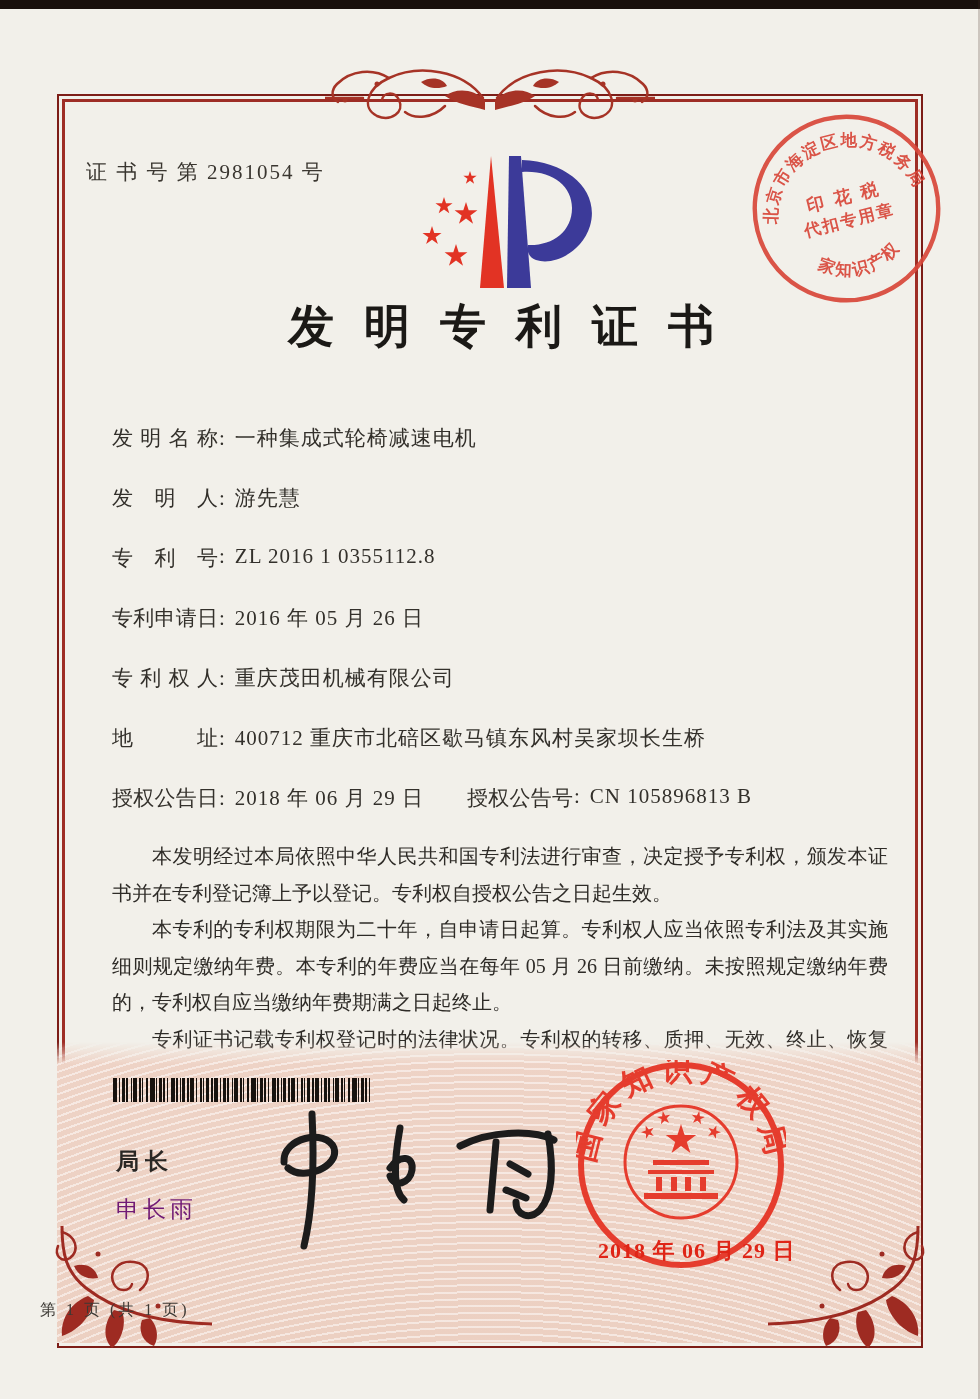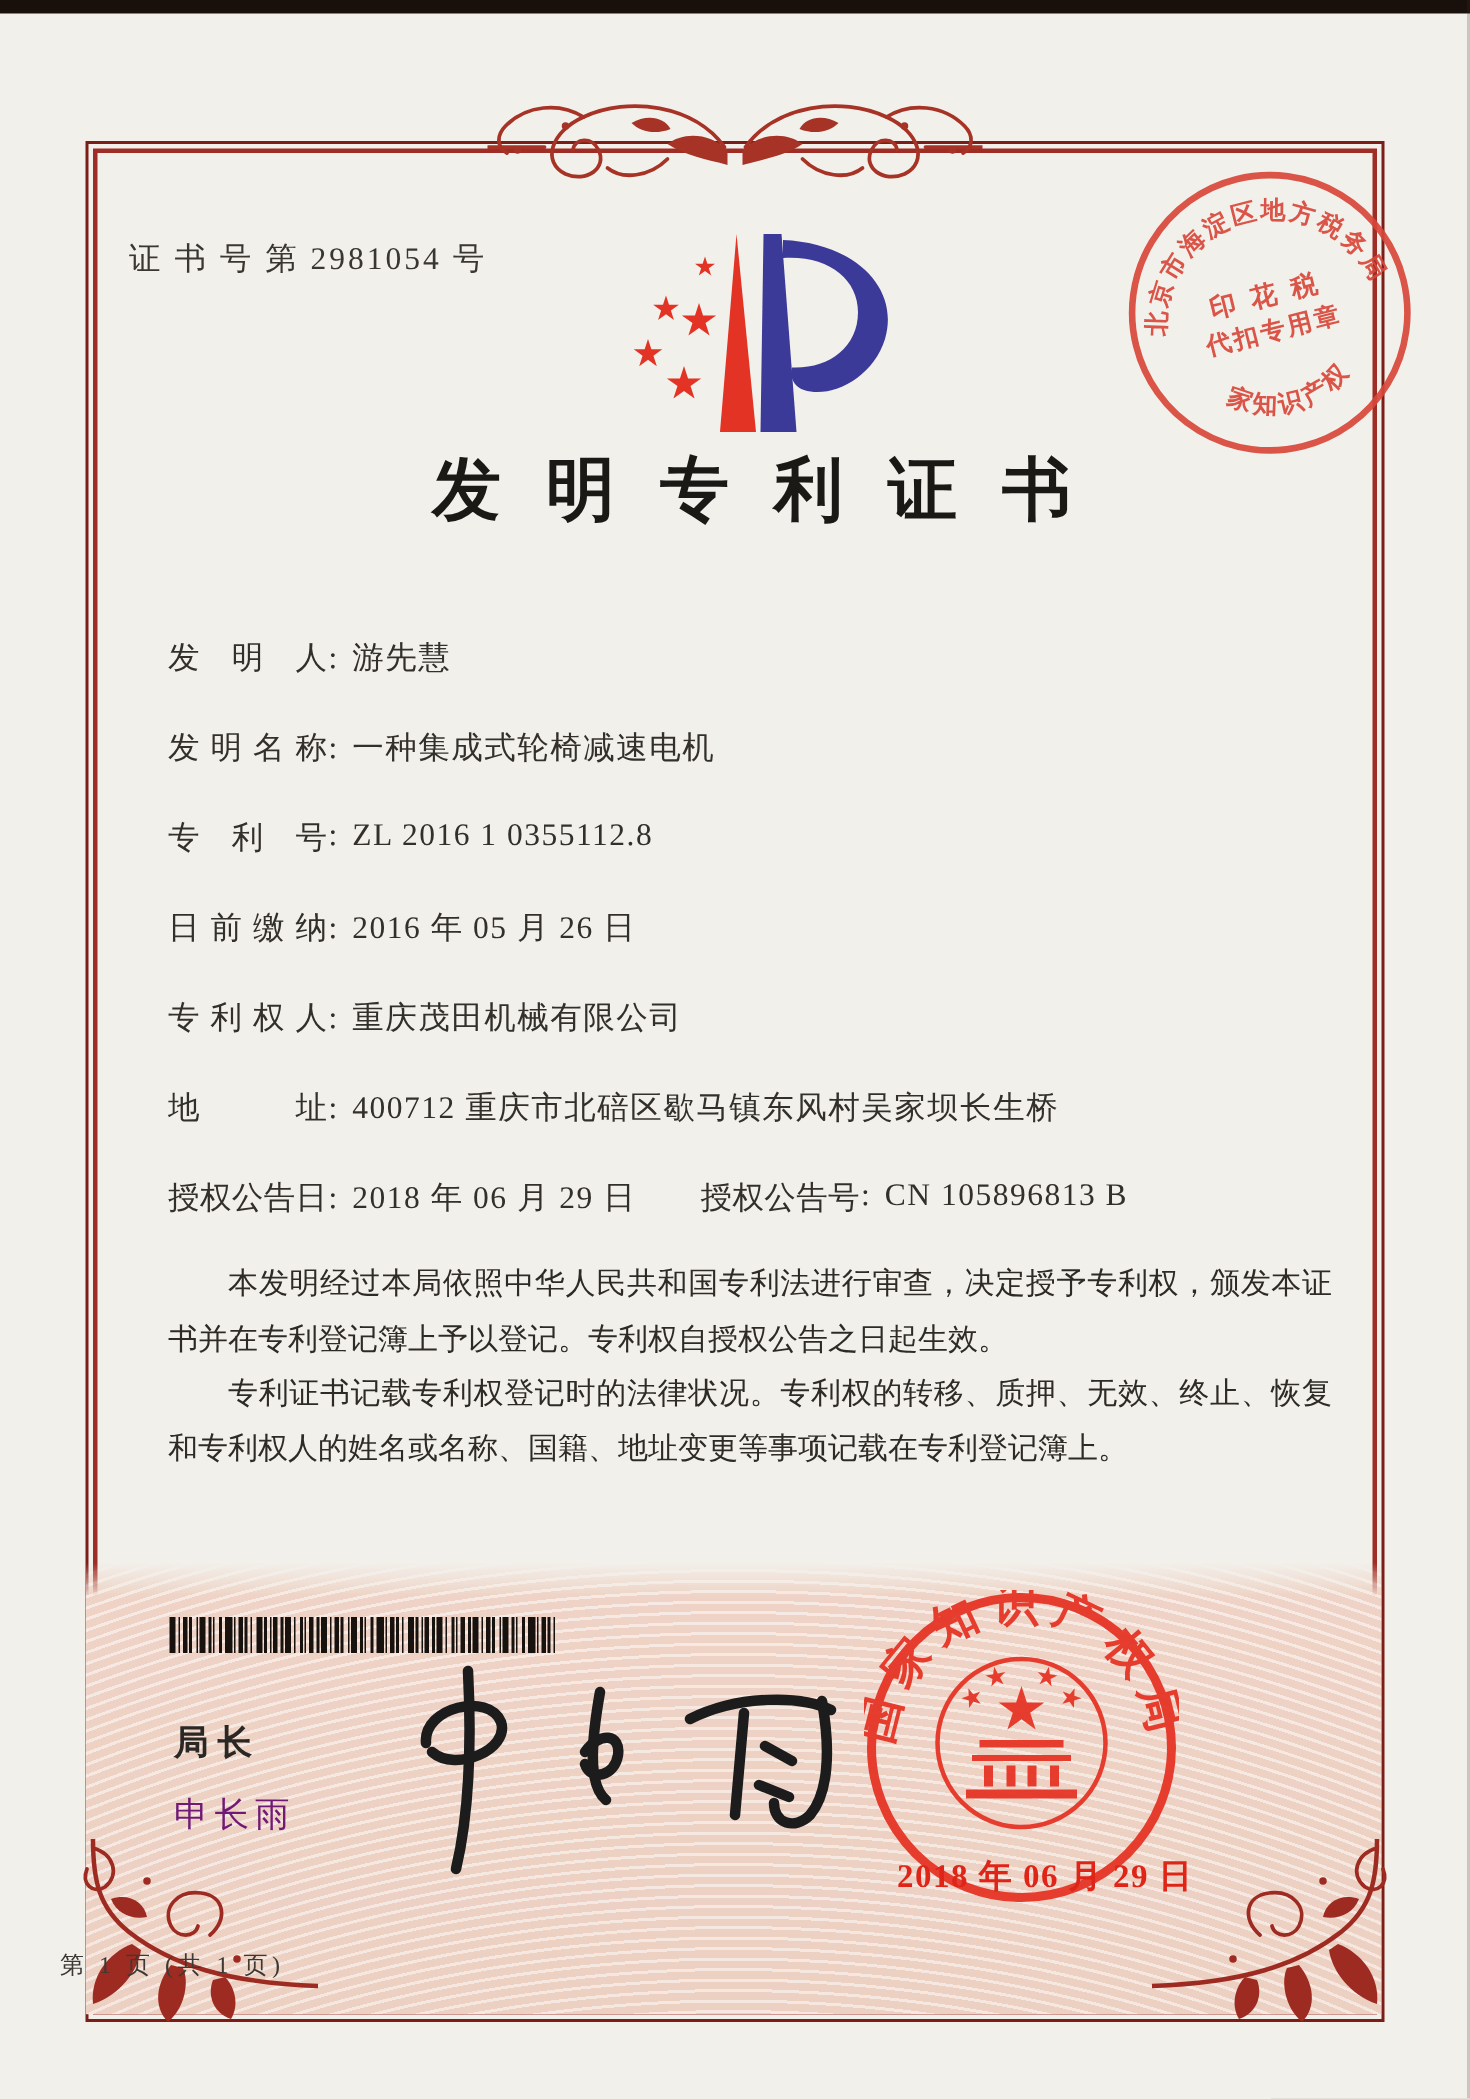--- a/index.html
+++ b/index.html
@@ -143,10 +143,10 @@
 
   <div class="abs fields">
     <div class="frow">
+      <span class="flab">发明名称</span><span class="fcolon">:</span><span class="fval">一种集成式轮椅减速电机</span>
+    </div>
+    <div class="frow">
       <span class="flab">发明人</span><span class="fcolon">:</span><span class="fval">游先慧</span>
-    </div>
-    <div class="frow">
-      <span class="flab">发明名称</span><span class="fcolon">:</span><span class="fval">一种集成式轮椅减速电机</span>
     </div>
     <div class="frow">
       <span class="flab">专利号</span><span class="fcolon">:</span><span class="fval">ZL 2016 1 0355112.8</span>

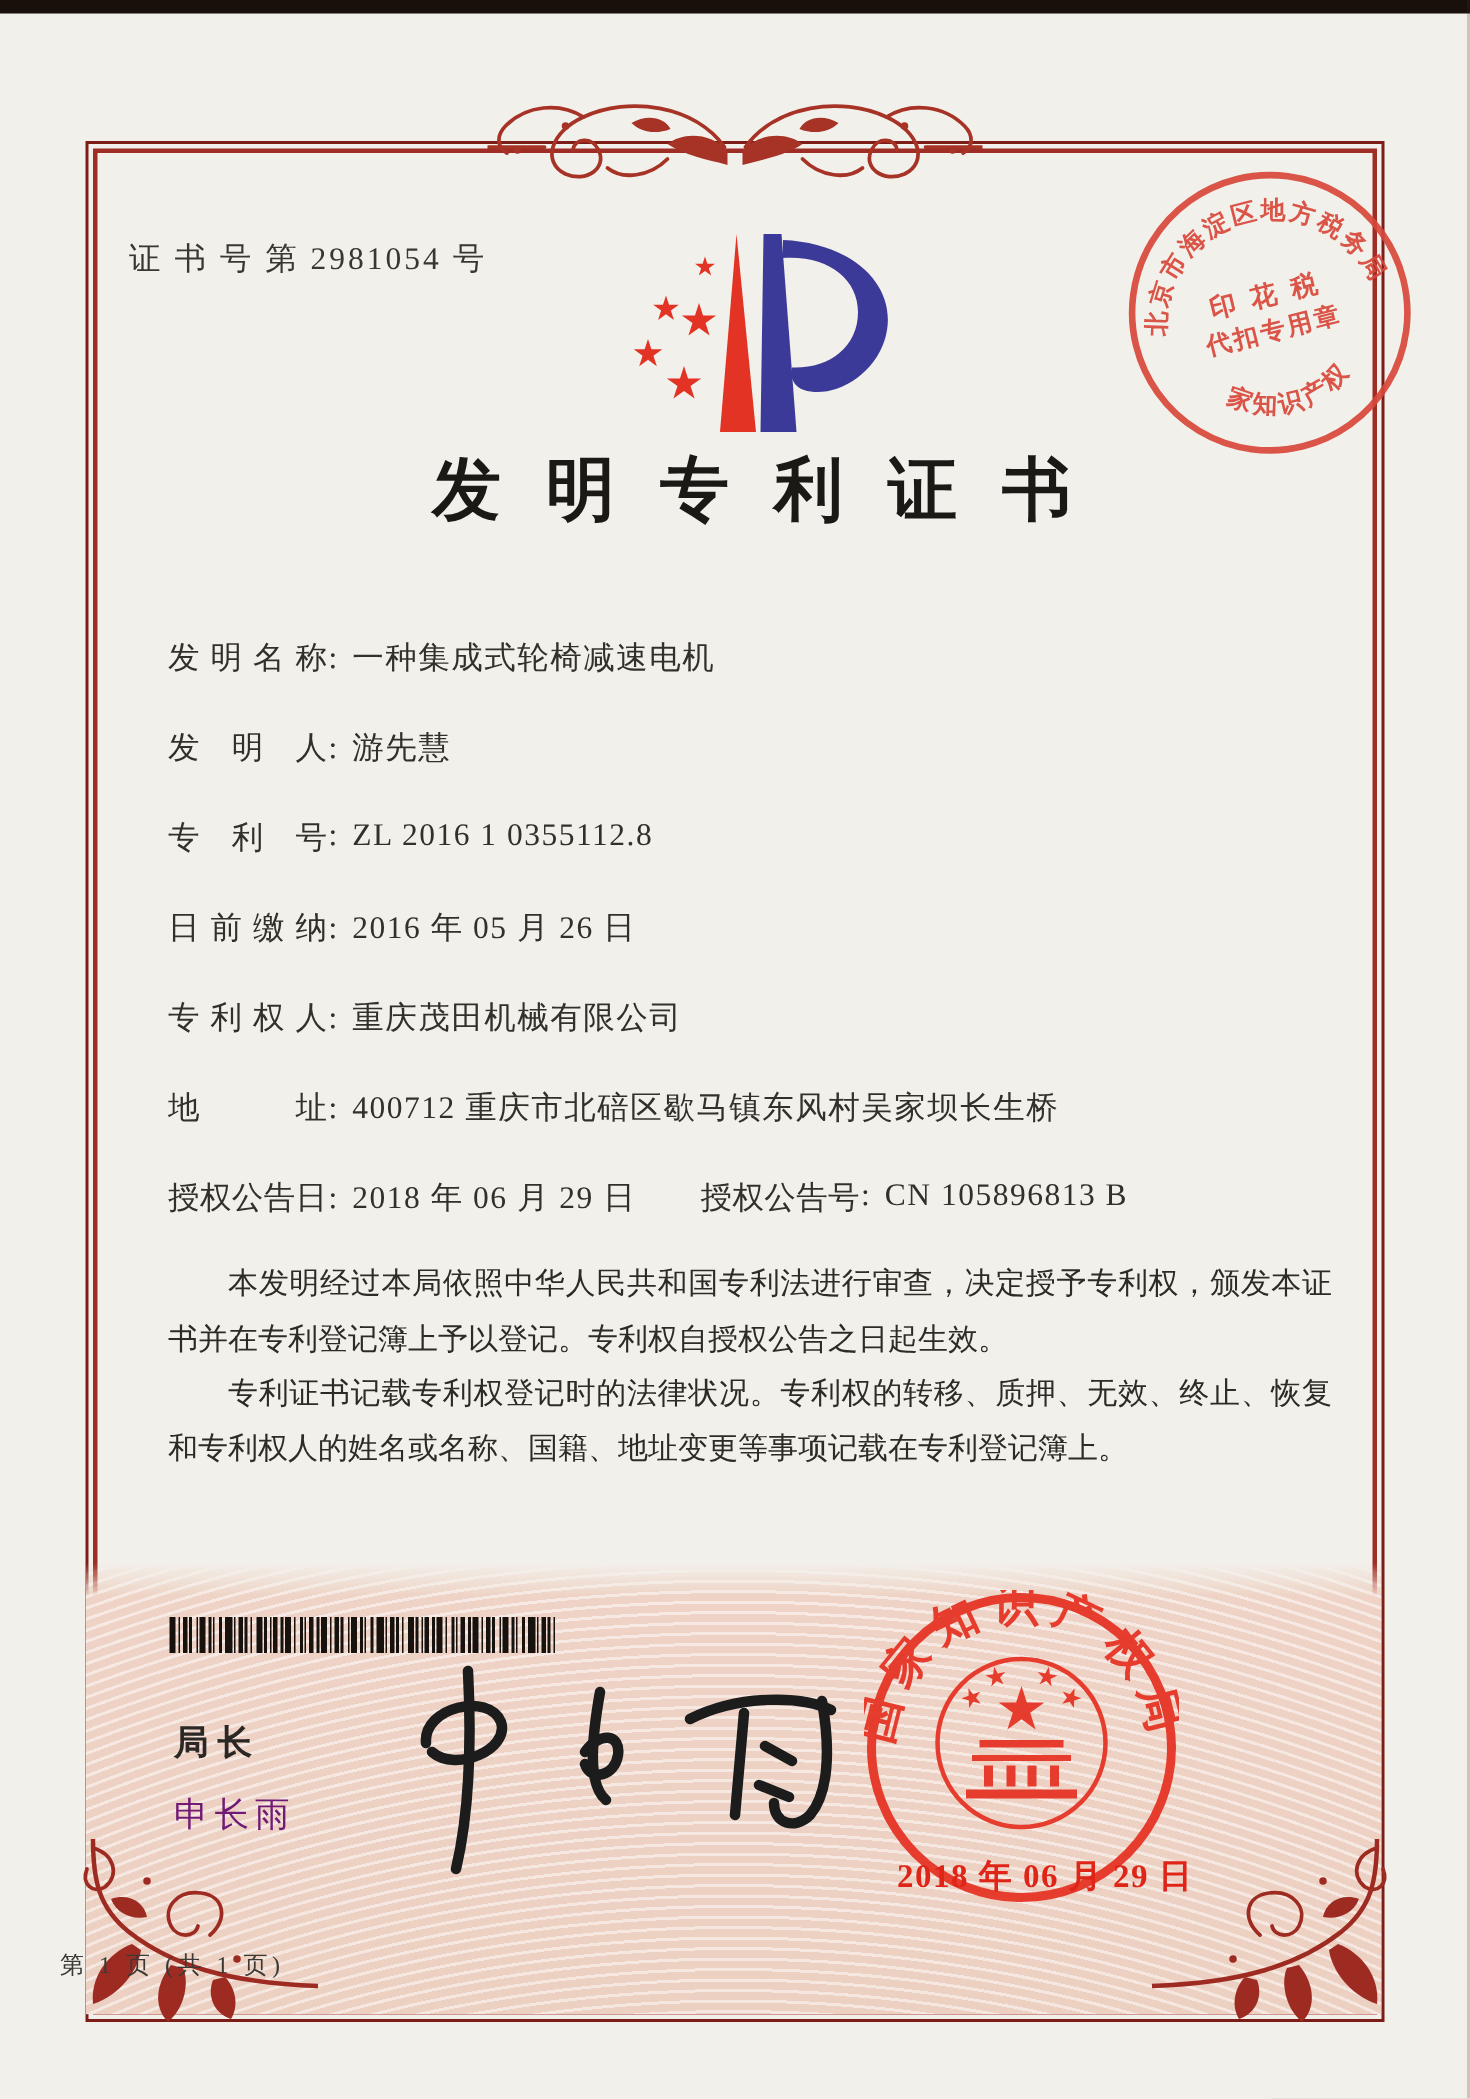--- a/index.html
+++ b/index.html
@@ -152,7 +152,7 @@
       <span class="flab">专利号</span><span class="fcolon">:</span><span class="fval">ZL 2016 1 0355112.8</span>
     </div>
     <div class="frow">
-      <span class="flab">日前缴纳</span><span class="fcolon">:</span><span class="fval">2016 年 05 月 26 日</span>
+      <span class="flab">专利申请日</span><span class="fcolon">:</span><span class="fval">2016 年 05 月 26 日</span>
     </div>
     <div class="frow">
       <span class="flab">专利权人</span><span class="fcolon">:</span><span class="fval">重庆茂田机械有限公司</span>

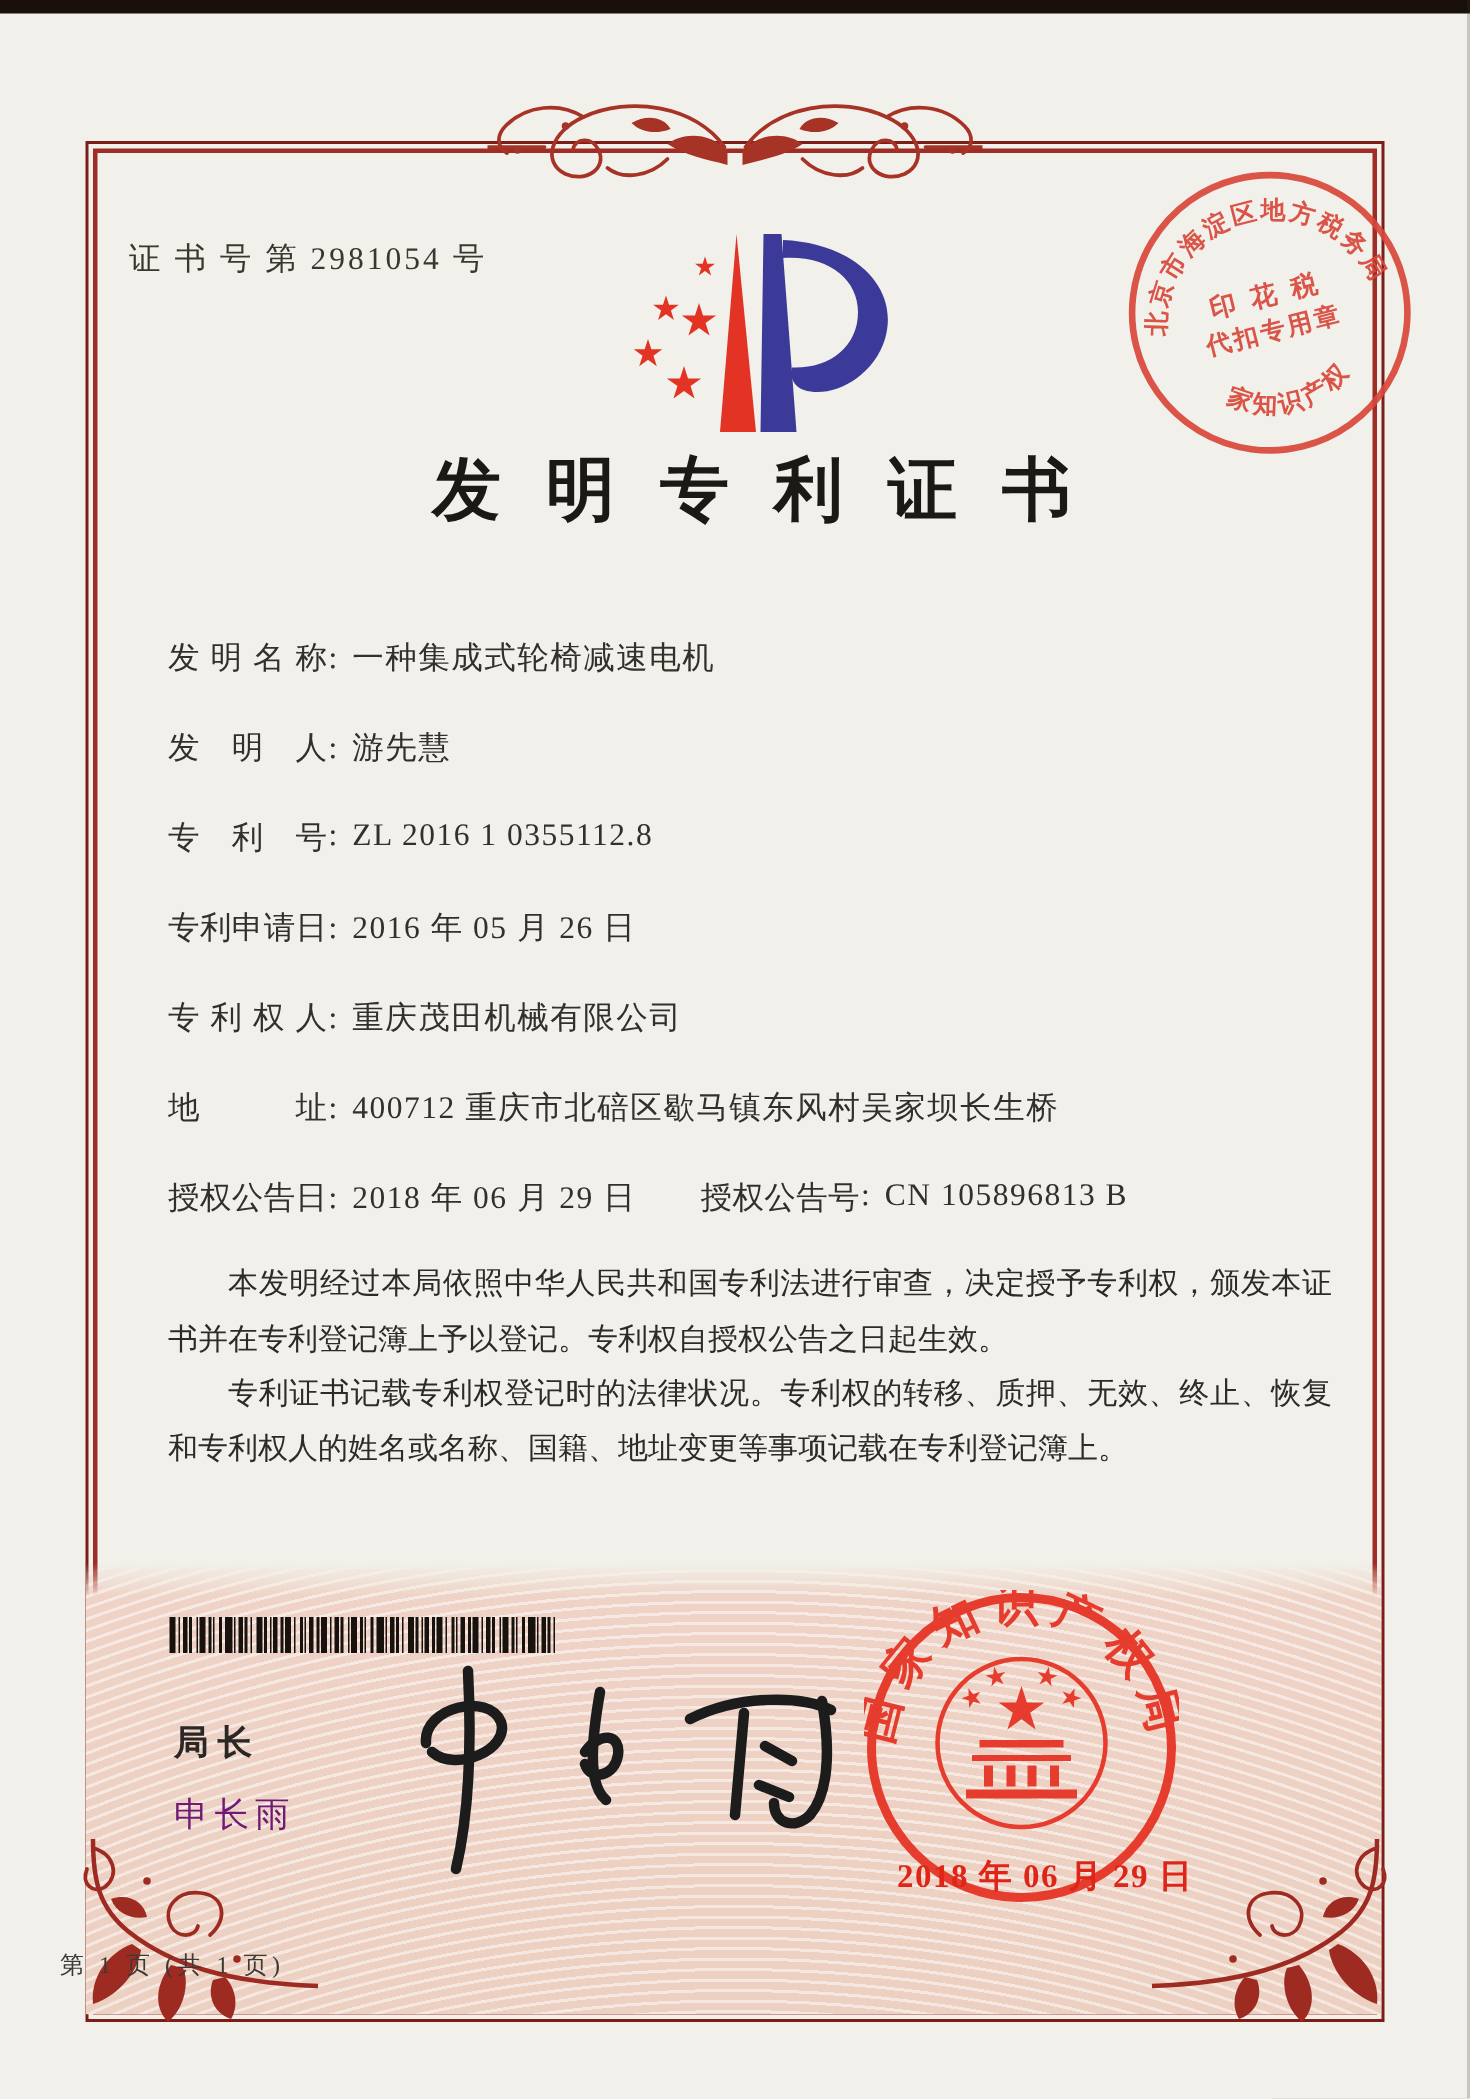--- a/index.html
+++ b/index.html
@@ -170,6 +170,7 @@
 
   <div class="abs body">
     <p>本发明经过本局依照中华人民共和国专利法进行审查，决定授予专利权，颁发本证书并在专利登记簿上予以登记。专利权自授权公告之日起生效。</p>
+    <p>本专利的专利权期限为二十年，自申请日起算。专利权人应当依照专利法及其实施细则规定缴纳年费。本专利的年费应当在每年 05 月 26 日前缴纳。未按照规定缴纳年费的，专利权自应当缴纳年费期满之日起终止。</p>
     <p>专利证书记载专利权登记时的法律状况。专利权的转移、质押、无效、终止、恢复和专利权人的姓名或名称、国籍、地址变更等事项记载在专利登记簿上。</p>
   </div>
 

